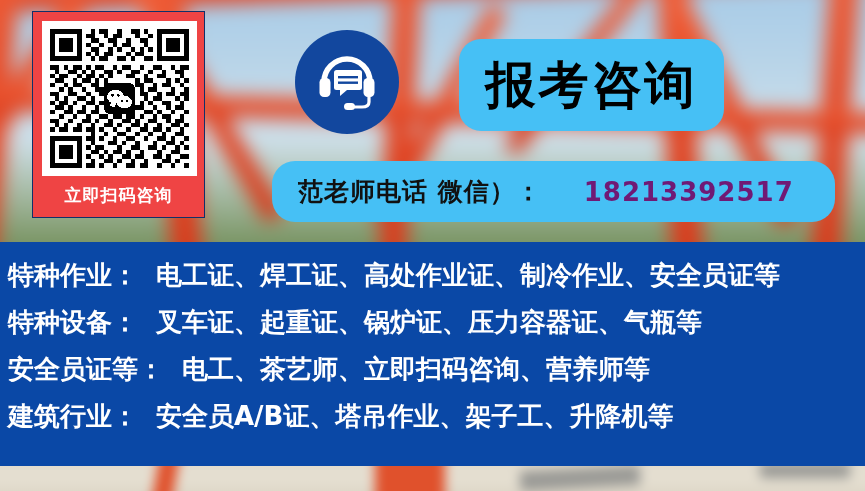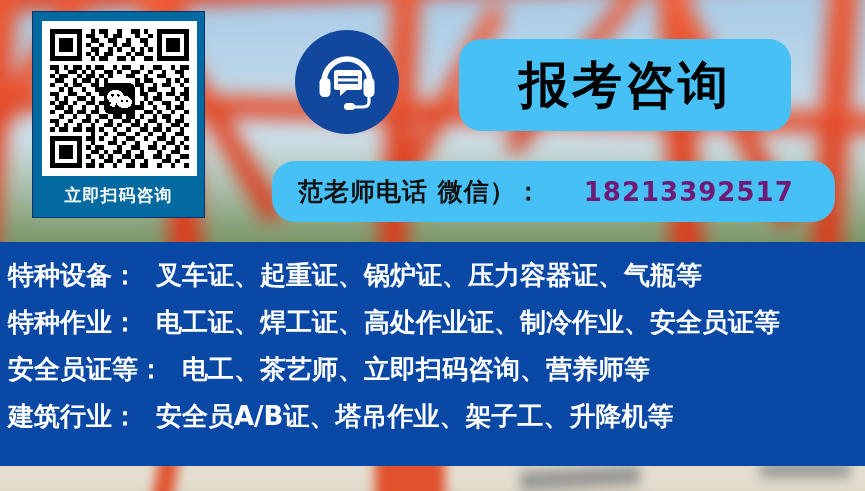--- a/index.html
+++ b/index.html
@@ -65,7 +65,7 @@
 
   
   .pill{position:absolute;background:#46c0f5;display:flex;align-items:center;}
-  .pill-title{left:459px;top:39px;width:332px;height:92px;border-radius:22px;
+  .pill-title{left:459px;top:39px;width:265px;height:92px;border-radius:22px;
     justify-content:center;}
   .pill-title span{color:#000000;font-size:50px;font-weight:700;letter-spacing:3px;
     line-height:1;}

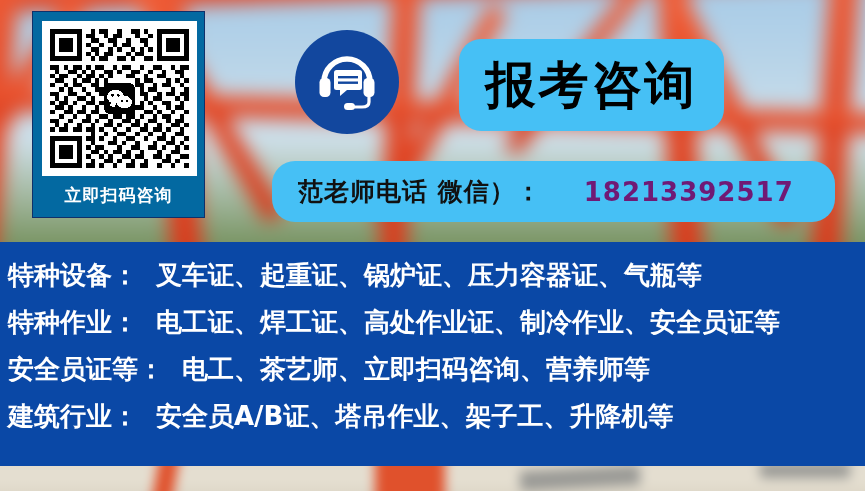--- a/index.html
+++ b/index.html
@@ -51,7 +51,7 @@
 
   
   .qr-card{position:absolute;left:32px;top:11px;width:173px;height:207px;
-    background:#0369a1;border:1px solid #10306a;box-sizing:border-box;
+    background:#ef4444;border:1px solid #10306a;box-sizing:border-box;
     padding:9px 9px 0 9px;}
   .qr-box{width:155px;height:155px;background:#ffffff;position:relative;
     display:flex;align-items:center;justify-content:center;}

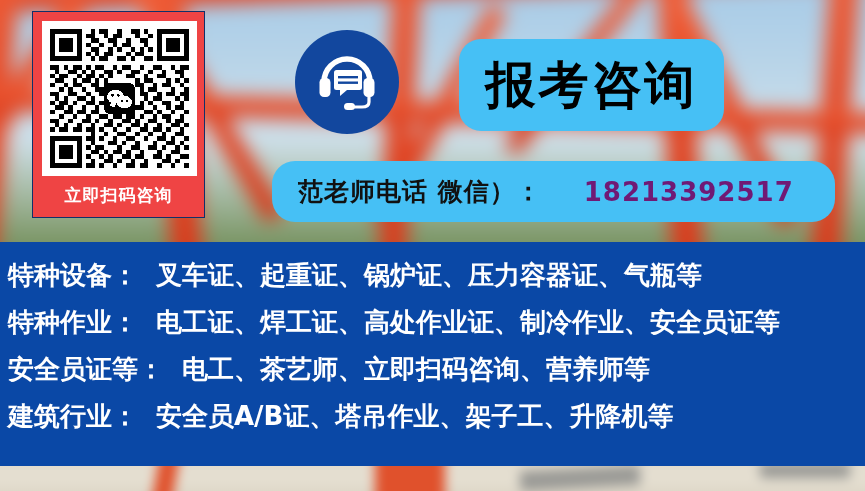--- a/index.html
+++ b/index.html
@@ -407,12 +407,12 @@
 
   <div class="info-panel">
     <div class="info-line">
+      <span class="info-label">特种作业：</span>
+      <span class="info-value">电工证、焊工证、高处作业证、制冷作业、安全员证等</span>
+    </div>
+    <div class="info-line">
       <span class="info-label">特种设备：</span>
       <span class="info-value">叉车证、起重证、锅炉证、压力容器证、气瓶等</span>
-    </div>
-    <div class="info-line">
-      <span class="info-label">特种作业：</span>
-      <span class="info-value">电工证、焊工证、高处作业证、制冷作业、安全员证等</span>
     </div>
     <div class="info-line">
       <span class="info-label">安全员证等：</span>

